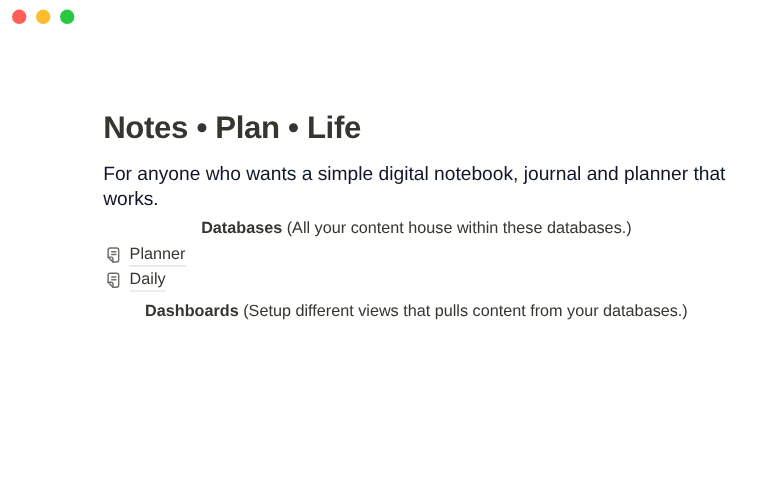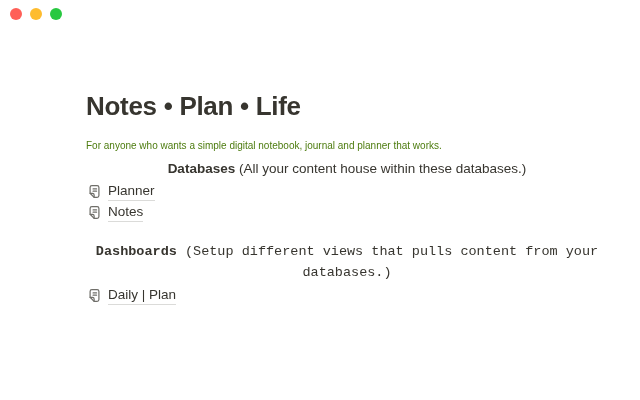--- a/index.html
+++ b/index.html
@@ -31,9 +31,9 @@
     margin: 0 0 13px 0;
   }
   .subtitle {
-    font-size: 10px;
+    font-size: 16px;
     line-height: 21px;
-    color: #4d7c0f;
+    color: #0f172a;
     margin: 0 0 2px 0;
   }
   .section-line {

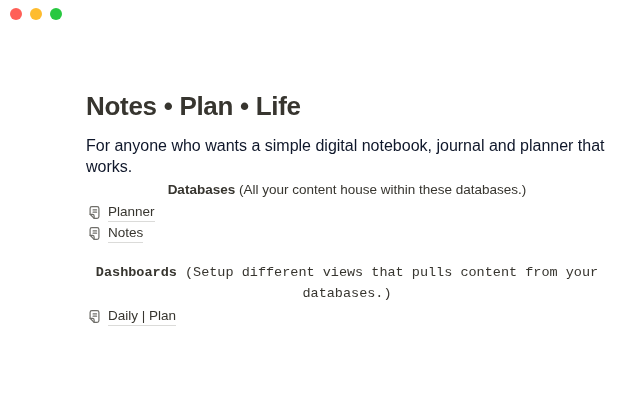--- a/index.html
+++ b/index.html
@@ -109,7 +109,7 @@
           <path d="M6.5 5.2 h3.7 M6.5 7.6 h3.7"></path>
         </svg>
       </span>
-      <span class="link-label">Notes</span>
+      <span class="link-label">Daily</span>
     </div>
 
 

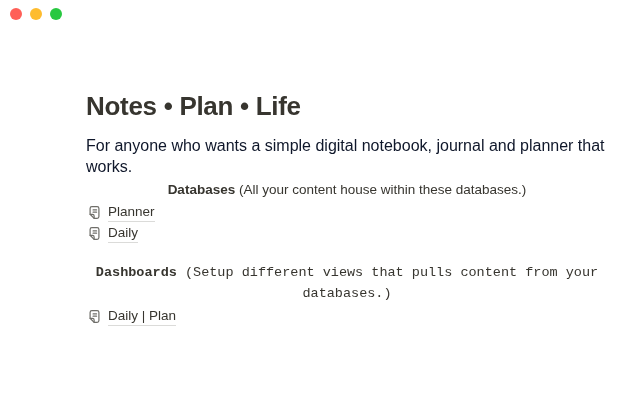--- a/index.html
+++ b/index.html
@@ -113,7 +113,7 @@
     </div>
 
 
-    <p class="section-line" style="margin-top:18px;font-family:Liberation Mono, monospace;"><strong>Dashboards</strong> <span>(Setup different views that pulls content from your databases.)</span></p>
+    <p class="section-line" style="margin-top:4px;"><strong>Dashboards</strong> <span>(Setup different views that pulls content from your databases.)</span></p>
 
     <div class="page-link">
       <span class="icon">

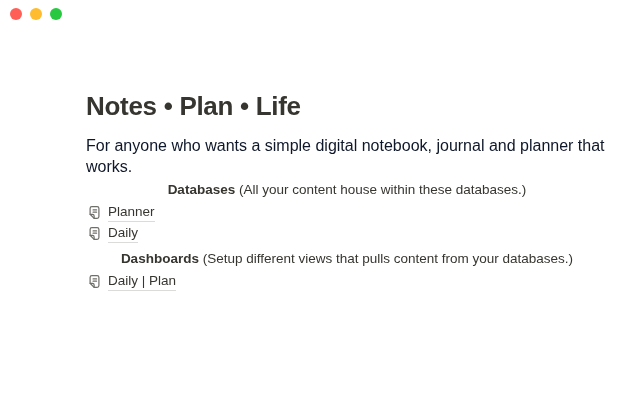--- a/index.html
+++ b/index.html
@@ -115,16 +115,6 @@
 
     <p class="section-line" style="margin-top:4px;"><strong>Dashboards</strong> <span>(Setup different views that pulls content from your databases.)</span></p>
 
-    <div class="page-link">
-      <span class="icon">
-        <svg width="15" height="15" viewBox="0 0 16 16" fill="none" stroke="currentColor" stroke-width="1.3" stroke-linejoin="round" stroke-linecap="round">
-          <path d="M5.2 1.8 h5.6 c1 0 1.9 0.8 1.9 1.9 v8.6 c0 1 -0.8 1.9 -1.9 1.9 H7.6 L3.3 9.9 V3.7 c0 -1 0.8 -1.9 1.9 -1.9 z"></path>
-          <path d="M7.6 14.2 V11.6 c0 -0.9 -0.8 -1.7 -1.7 -1.7 H3.3"></path>
-          <path d="M6.5 5.2 h3.7 M6.5 7.6 h3.7"></path>
-        </svg>
-      </span>
-      <span class="link-label">Daily | Plan</span>
-    </div>
 
   </div>
 </div>

